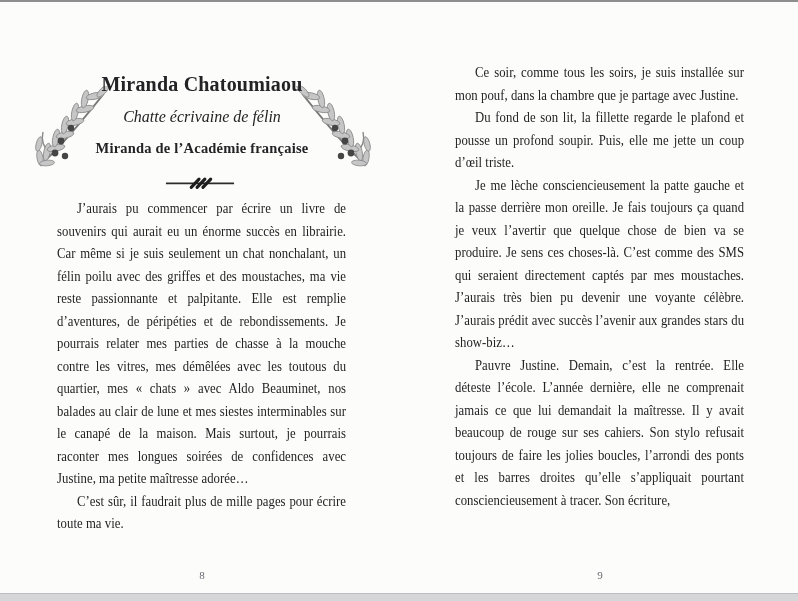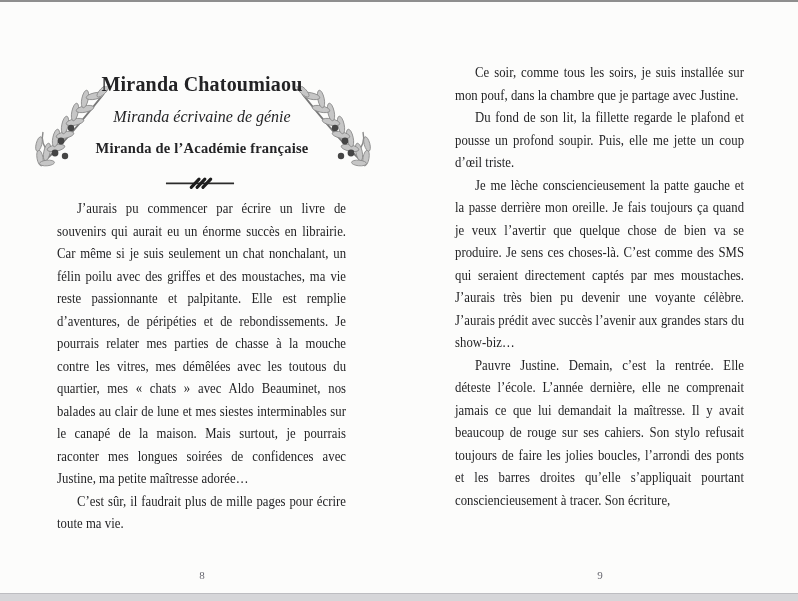--- a/index.html
+++ b/index.html
@@ -116,7 +116,7 @@
     </svg>
 
     <h1 class="author">Miranda Chatoumiaou</h1>
-    <div class="role">Miranda écrivaine de génie</div>
+    <div class="role">Chatte écrivaine de félin</div>
     <div class="affiliation">Miranda de l’Académie française</div>
 
     <svg class="divider" viewBox="0 0 74 14" aria-hidden="true">

